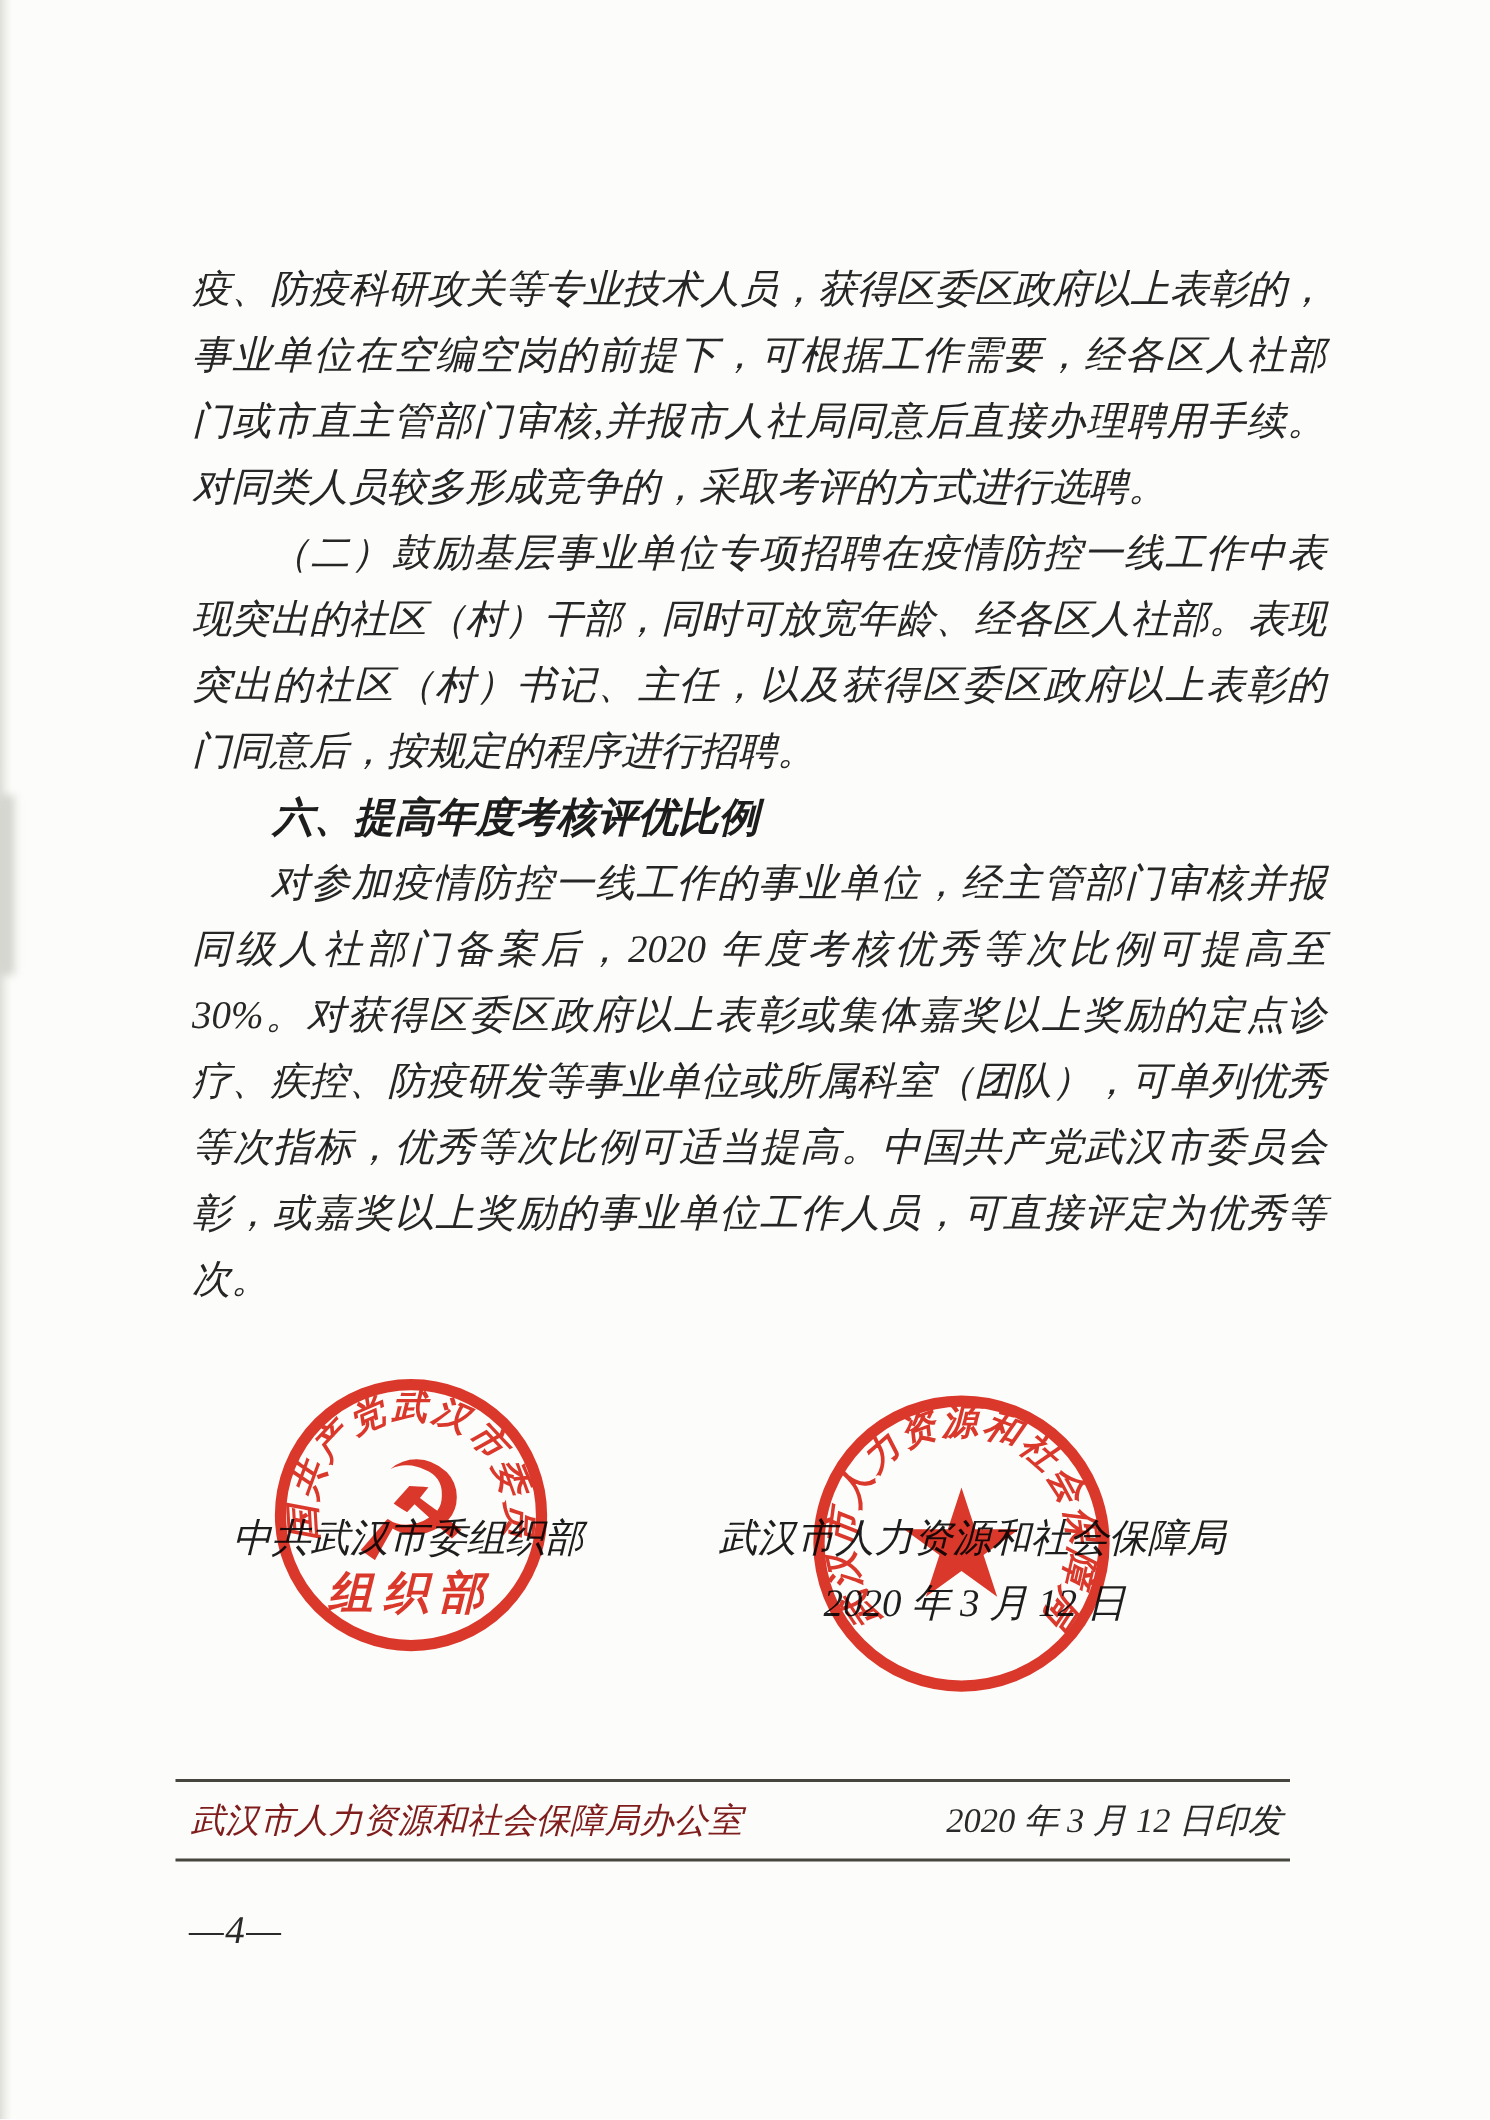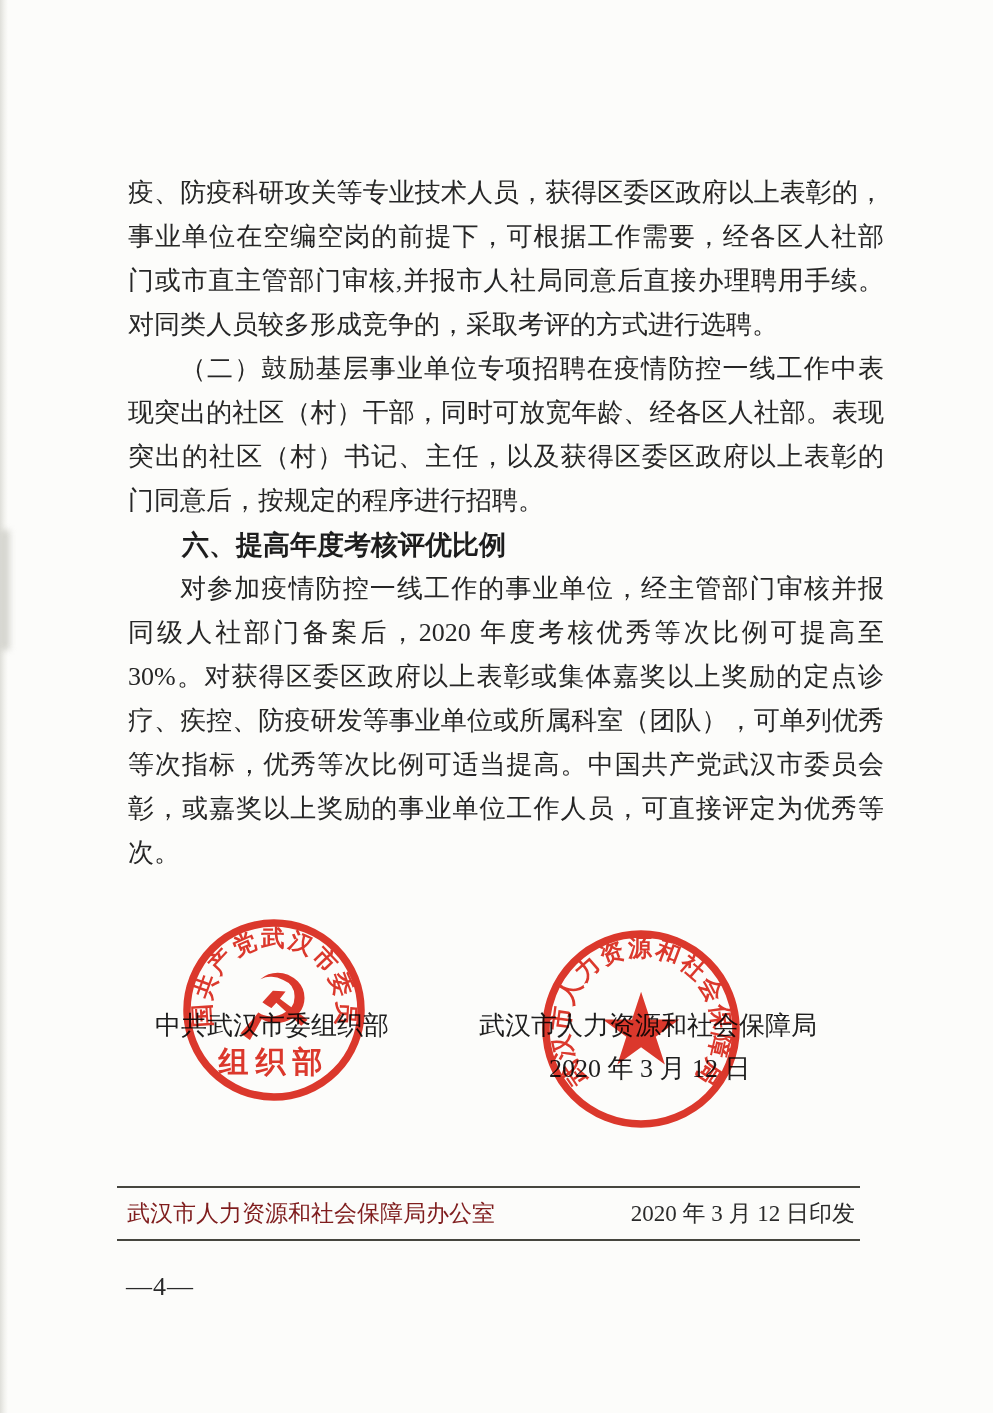--- a/index.html
+++ b/index.html
@@ -11,6 +11,7 @@
     overflow:hidden;
     font-family:"Liberation Serif","DejaVu Serif",serif;
     color:#232323;
+    font-style:italic;
   }
   
   .scan-edge {

